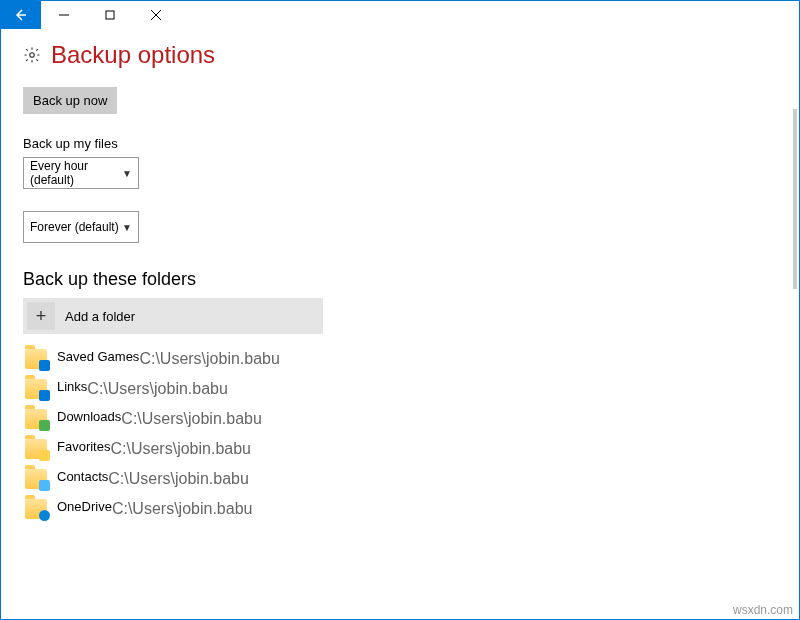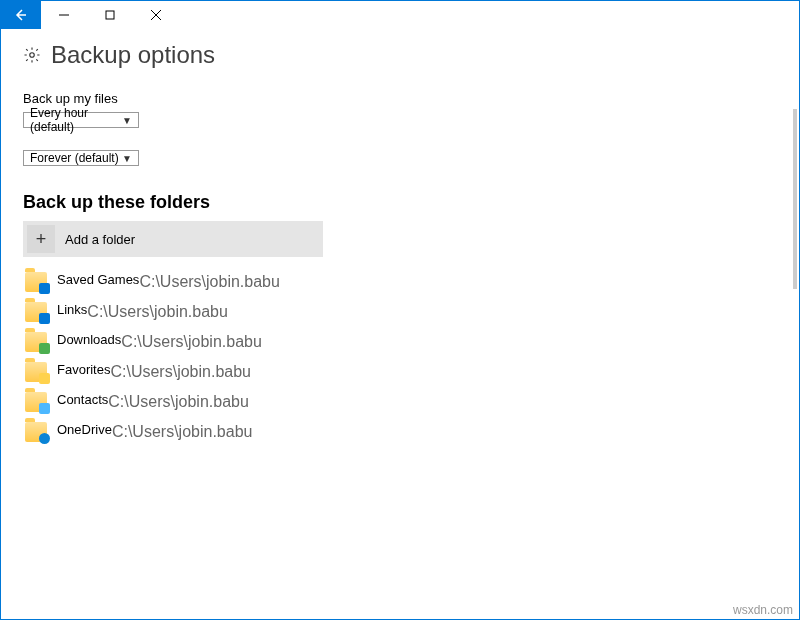--- a/index.html
+++ b/index.html
@@ -24,7 +24,7 @@
   .content { padding:8px 22px 0 22px; height:560px; overflow:hidden; position:relative; }
   .page-header { display:flex; align-items:center; gap:10px; margin-top:4px; margin-bottom:18px; }
   .gear { width:18px; height:18px; color:#333; }
-  h1 { font-size:24px; font-weight:400; margin:0; color:#404040; }
+  h1 { font-size:24px; font-weight:400; margin:0; color:#b91c1c; }
   .btn-backup {
     background:#ccc; border:none; padding:6px 10px; font-size:13px; cursor:pointer;
   }

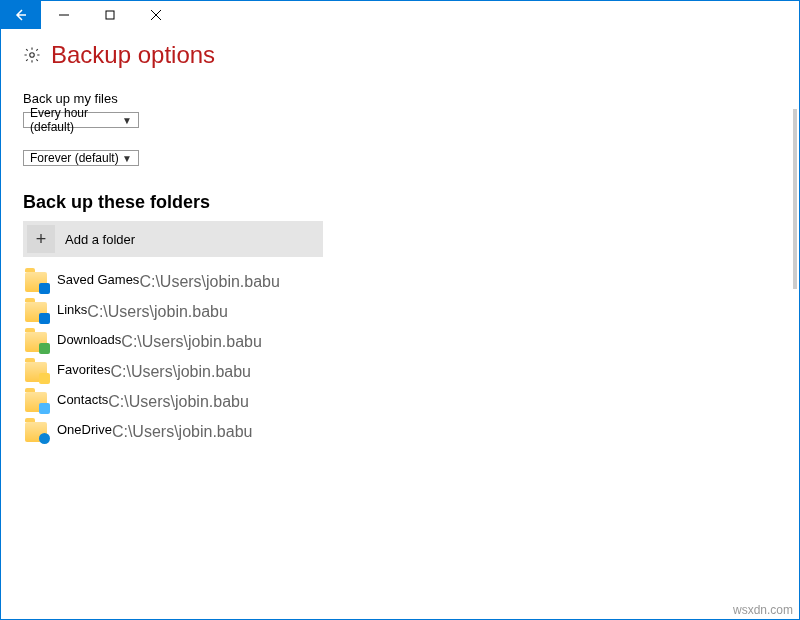--- a/index.html
+++ b/index.html
@@ -123,6 +123,7 @@
       <h1>Backup options</h1>
     </div>
 
+    <button class="btn-backup">Back up now</button>
 
     <div class="setting-block">
       <div class="setting-label">Back up my files</div>

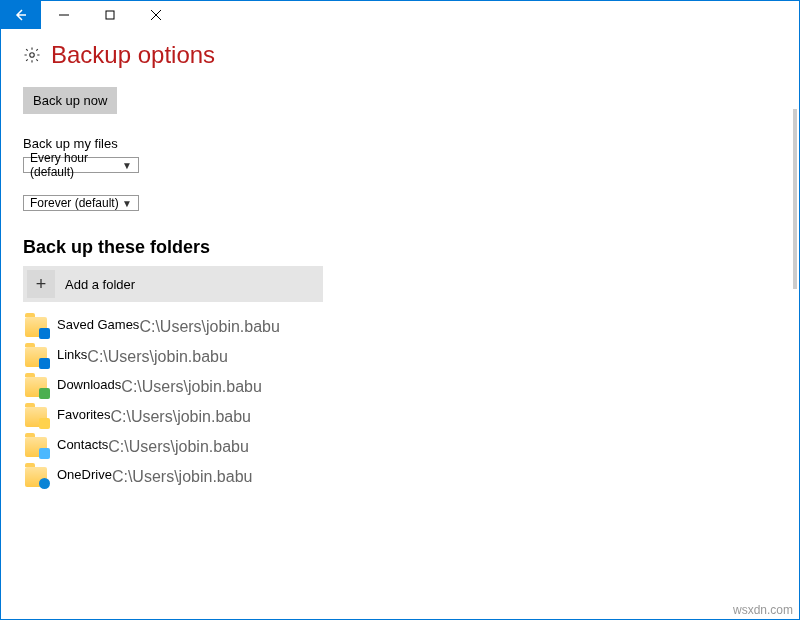--- a/index.html
+++ b/index.html
@@ -31,7 +31,7 @@
   .setting-block { margin-top:22px; }
   .setting-label { font-size:13px; color:#000; margin-bottom:6px; }
   .combo {
-    width:116px; height:16px; border:1px solid #999; background:#fff;
+    width:116px; height:32px; border:1px solid #999; background:#fff;
     display:flex; align-items:center; justify-content:space-between;
     padding:0 6px; font-size:12px; cursor:pointer;
   }

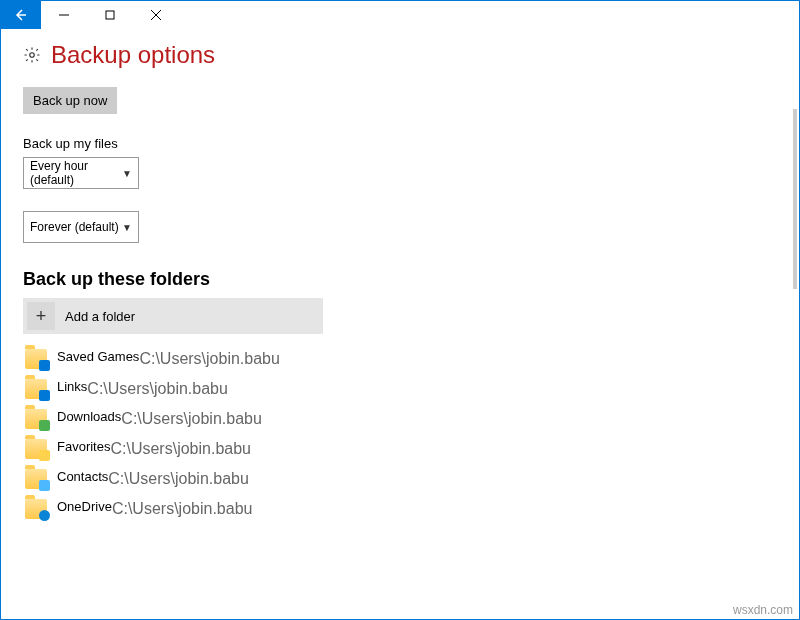--- a/index.html
+++ b/index.html
@@ -36,7 +36,7 @@
     padding:0 6px; font-size:12px; cursor:pointer;
   }
   .combo .chev { font-size:10px; color:#333; }
-  h2 { font-size:18px; font-weight:700; margin:26px 0 8px 0; color:#000; }
+  h2 { font-size:18px; font-weight:400; margin:26px 0 8px 0; color:#000; }
   .add-folder {
     width:300px; height:36px; background:#e5e5e5;
     display:flex; align-items:center; gap:10px; padding:0 4px; cursor:pointer;

